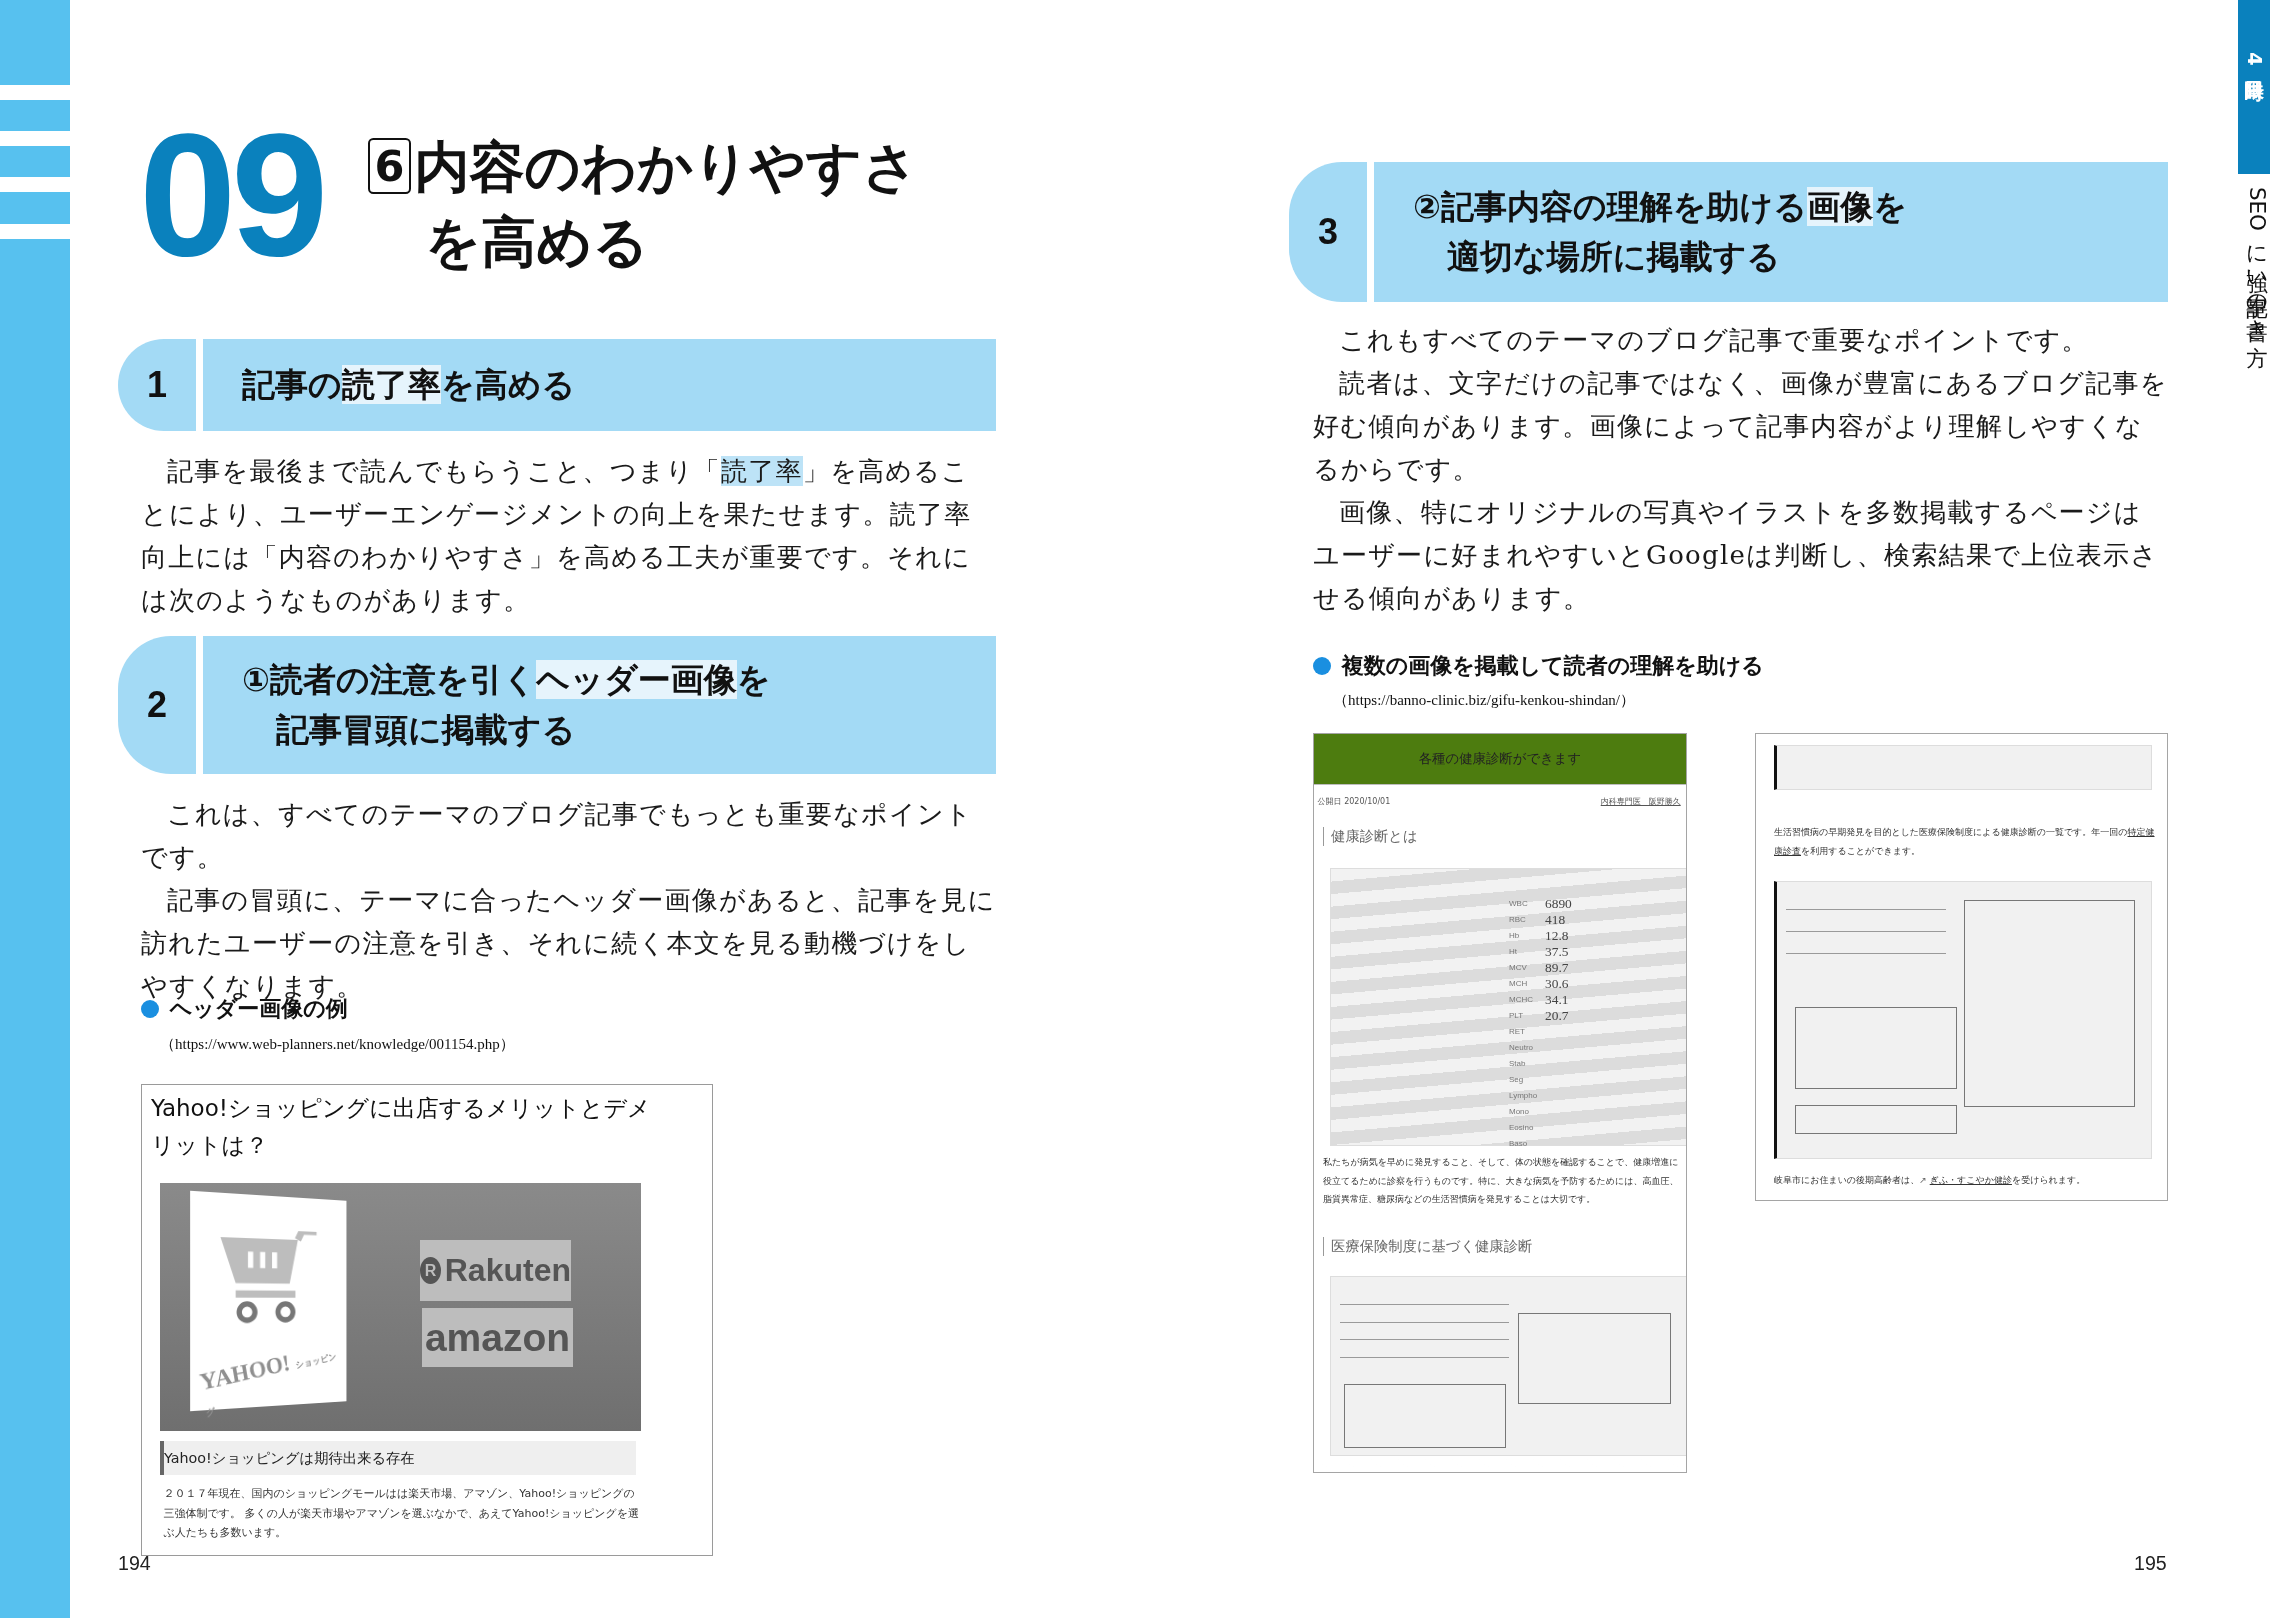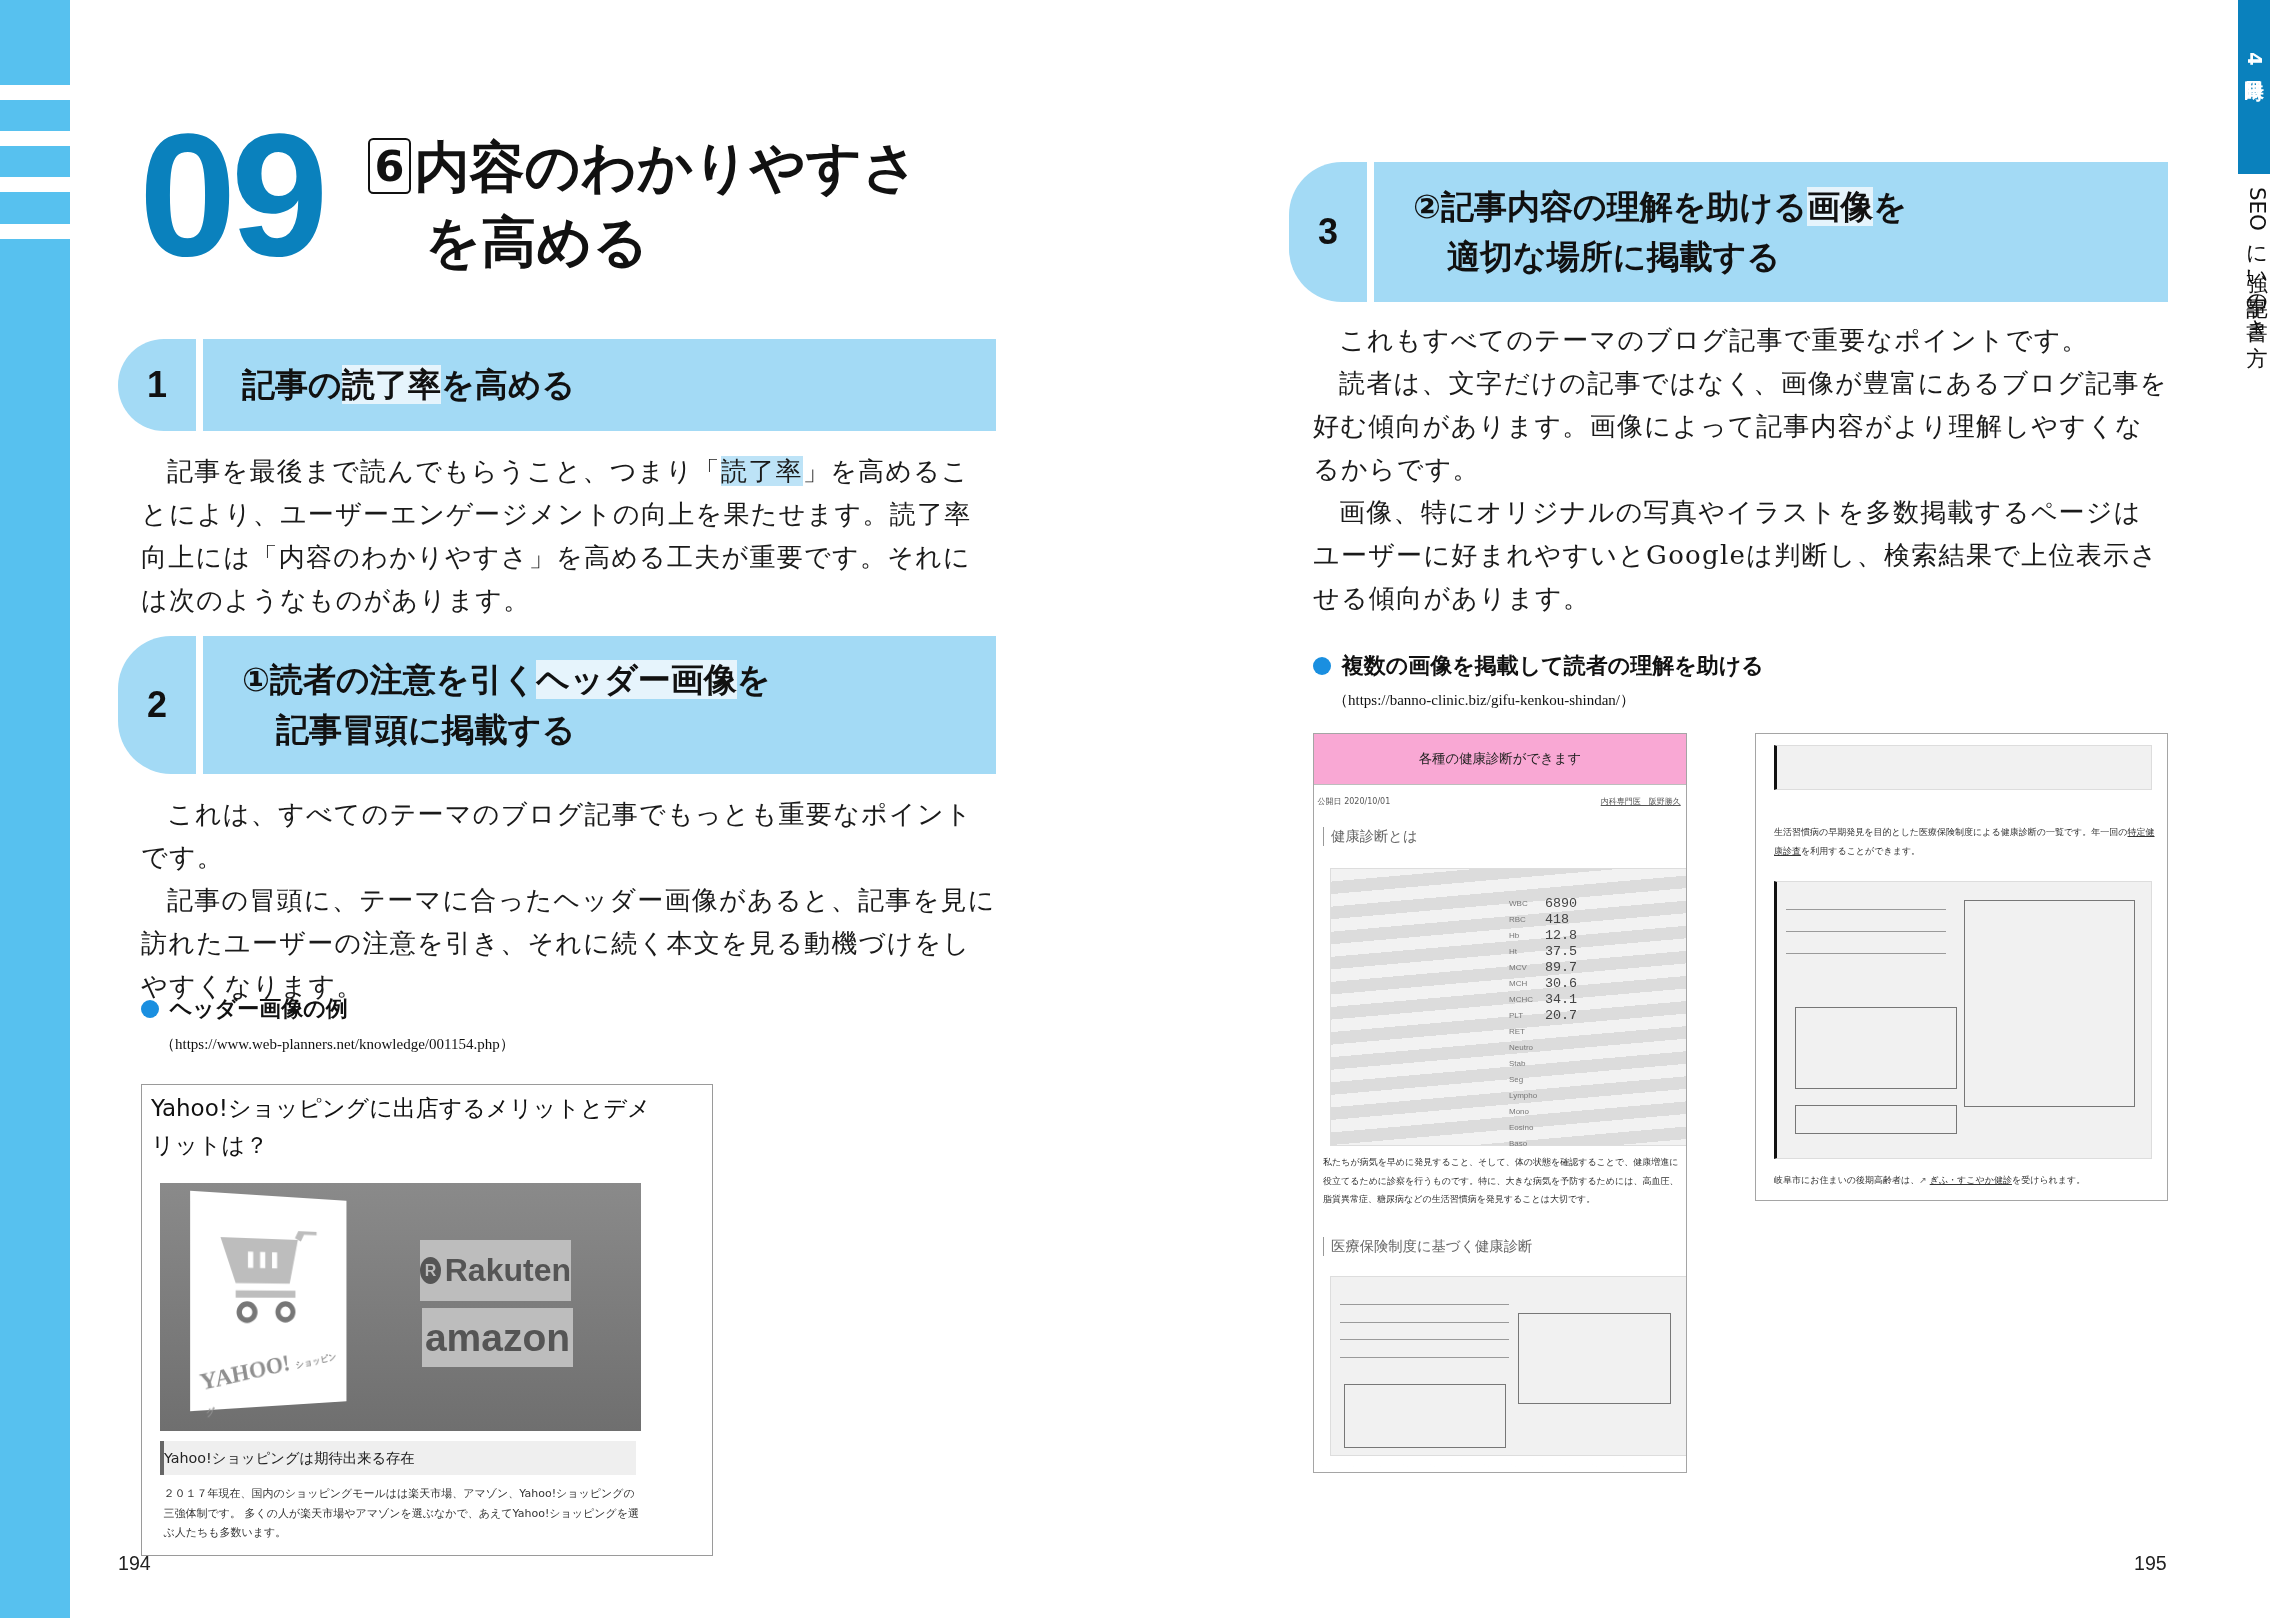--- a/index.html
+++ b/index.html
@@ -38,7 +38,7 @@
   .smalltext{font-family:"DejaVu Sans",sans-serif;font-size:11px;line-height:19.6px;color:#333;}
   
   .rinset{border:1.8px solid #a5a5a5;background:#fff;box-sizing:border-box;overflow:hidden;}
-  .rhead{background:#f9a8d4;border-bottom:1.8px solid #bdbdbd;font-family:"DejaVu Sans",sans-serif;font-size:13.4px;line-height:50px;text-align:center;color:#222;}
+  .rhead{background:#4d7c0f;border-bottom:1.8px solid #bdbdbd;font-family:"DejaVu Sans",sans-serif;font-size:13.4px;line-height:50px;text-align:center;color:#222;}
   .tiny{font-family:"DejaVu Sans",sans-serif;font-size:8px;color:#555;}
   .rsub{border-left:1.8px solid #999;padding-left:7.1px;font-family:"DejaVu Sans",sans-serif;font-size:14.3px;color:#666;}
   .photo{background:repeating-linear-gradient(175deg,#f2f2f2 0,#f2f2f2 12.5px,#dcdcdc 12.5px,#dcdcdc 25px);border:0.9px solid #ddd;}

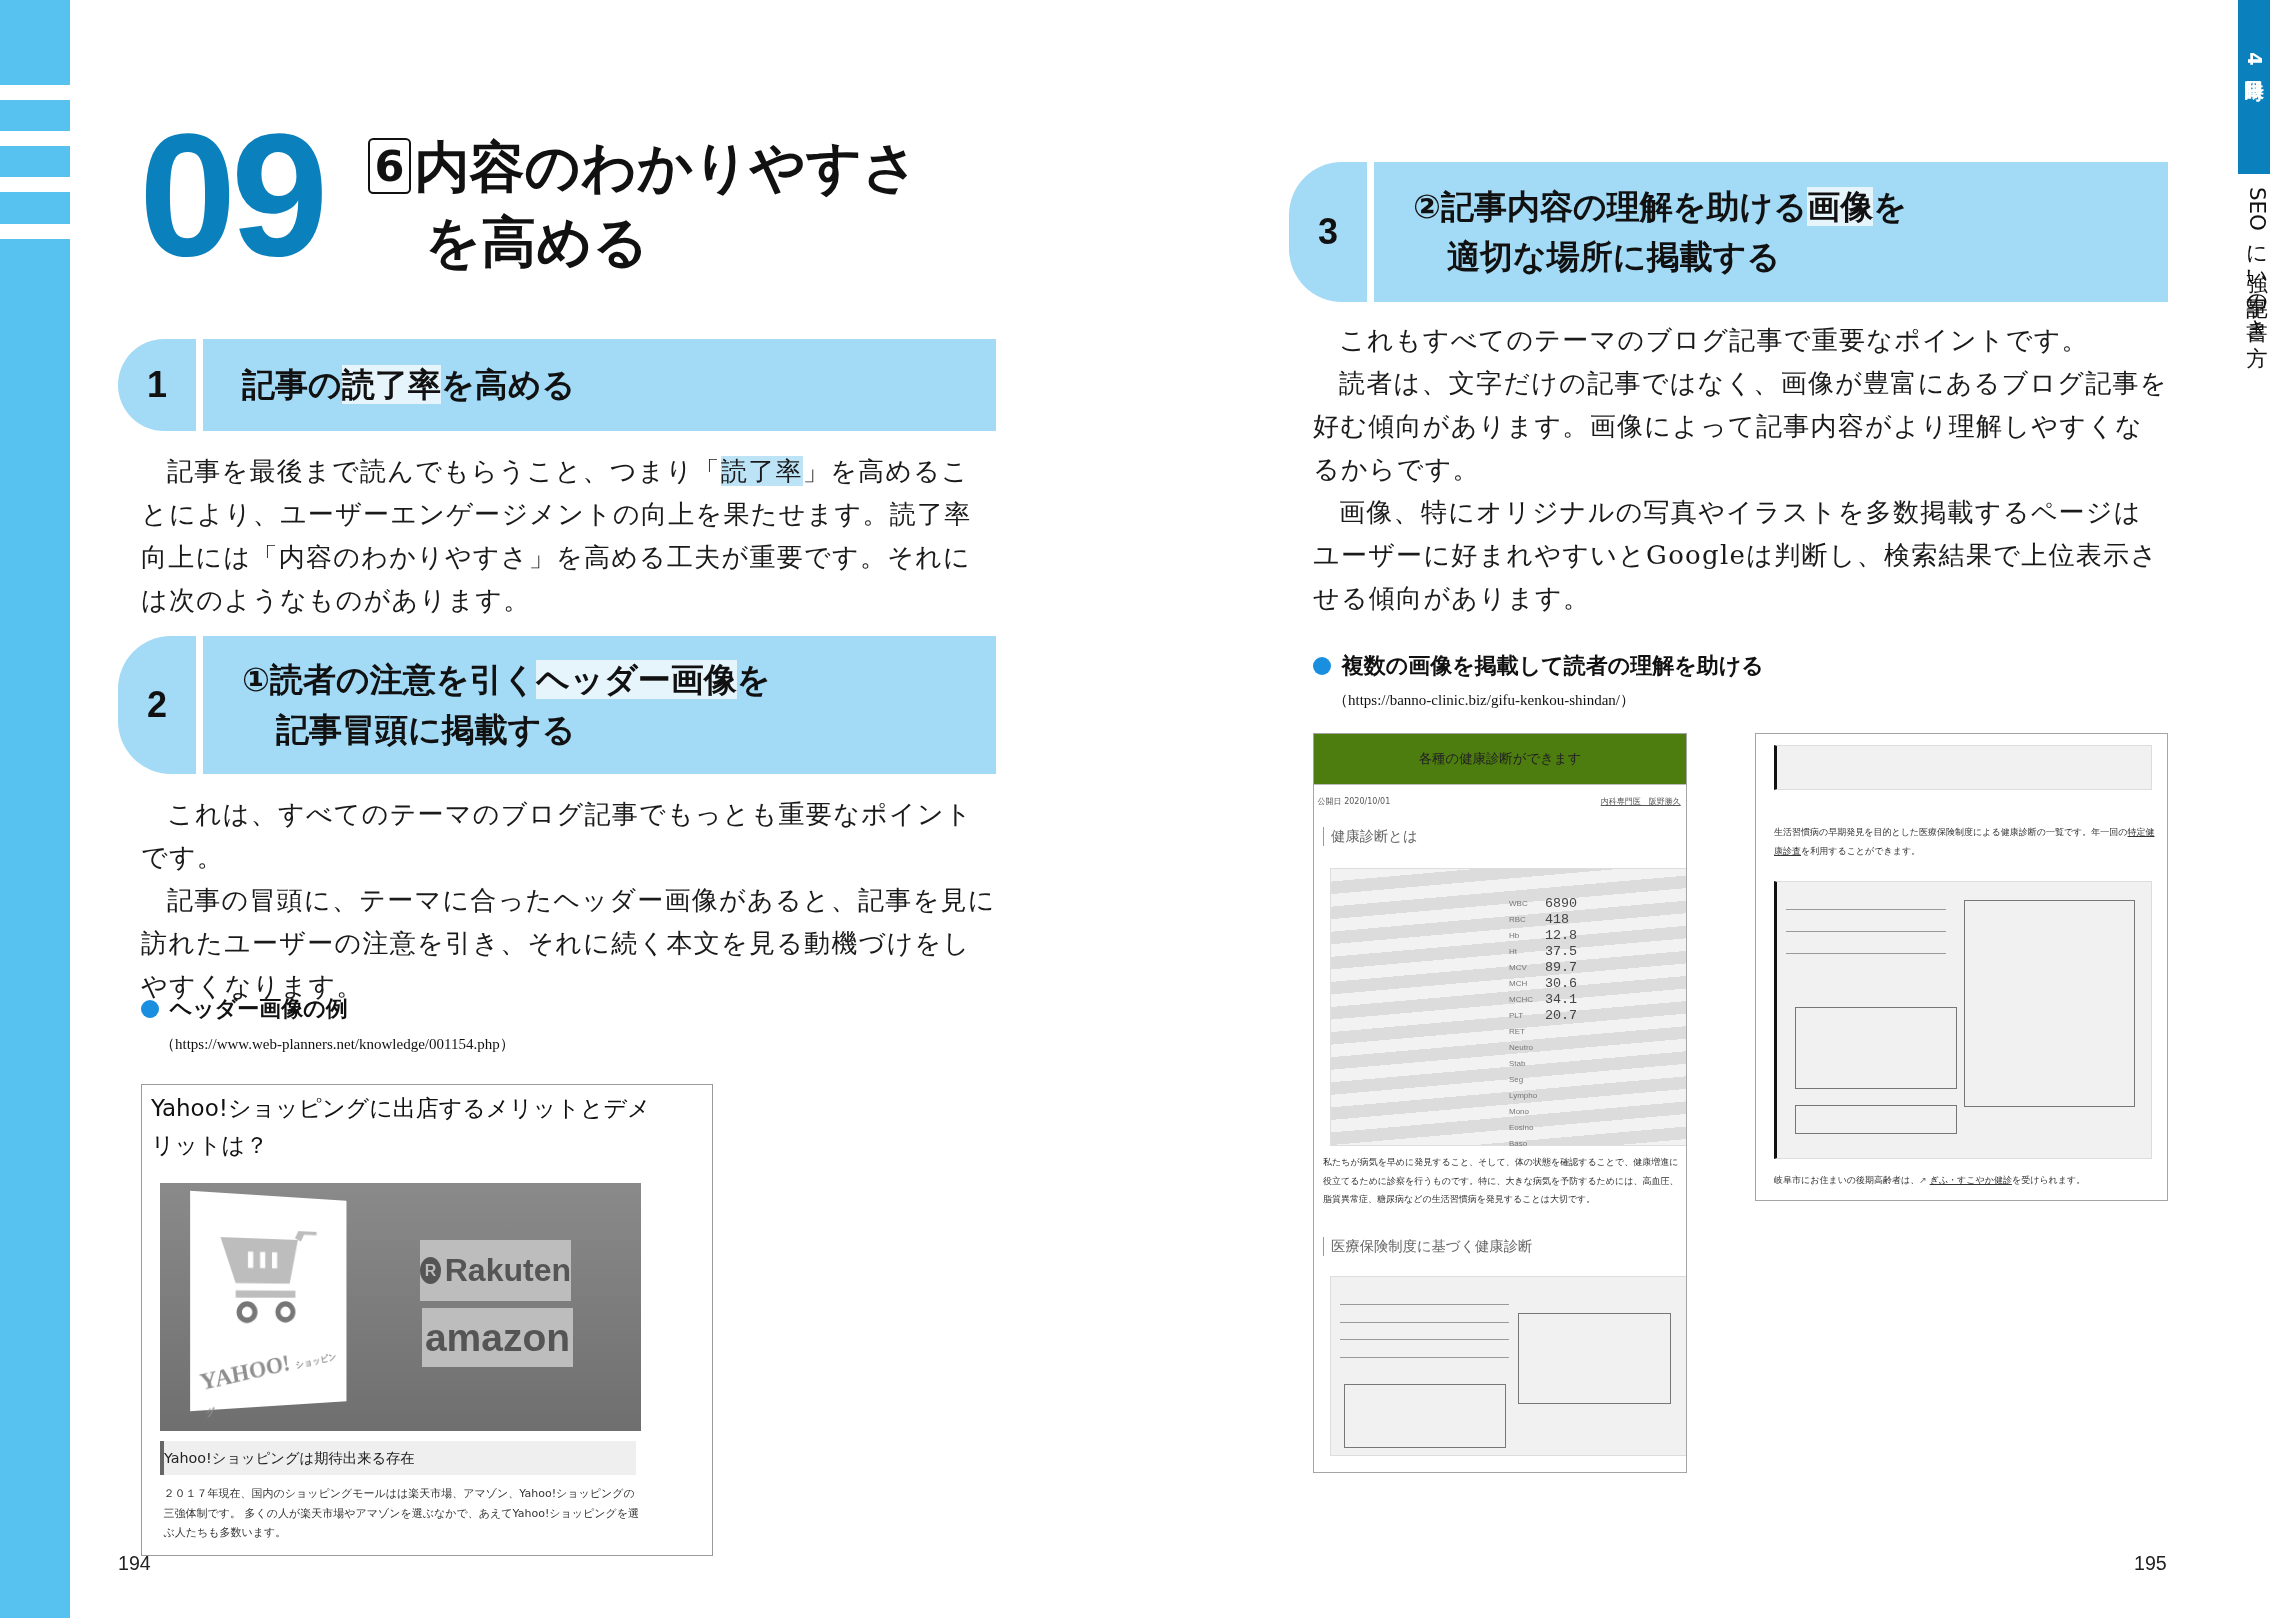--- a/index.html
+++ b/index.html
@@ -147,7 +147,7 @@
   <div class="abs tiny" style="right:5.3px;top:62px;text-decoration:underline;text-align:right;">内科専門医　阪野勝久</div>
   <div class="abs rsub" style="left:9px;top:93px;">健康診断とは</div>
   <div class="abs photo" style="left:16px;top:134px;width:365px;height:276px;">
-    <div class="abs" style="left:214px;top:27px;font-family:Liberation Mono, monospace;font-size:13.4px;line-height:16px;color:#444;">
+    <div class="abs" style="left:214px;top:27px;font-family:Liberation Serif, serif;font-size:13.4px;line-height:16px;color:#444;">
       <div>6890</div>
       <div>418</div>
       <div>12.8</div>

